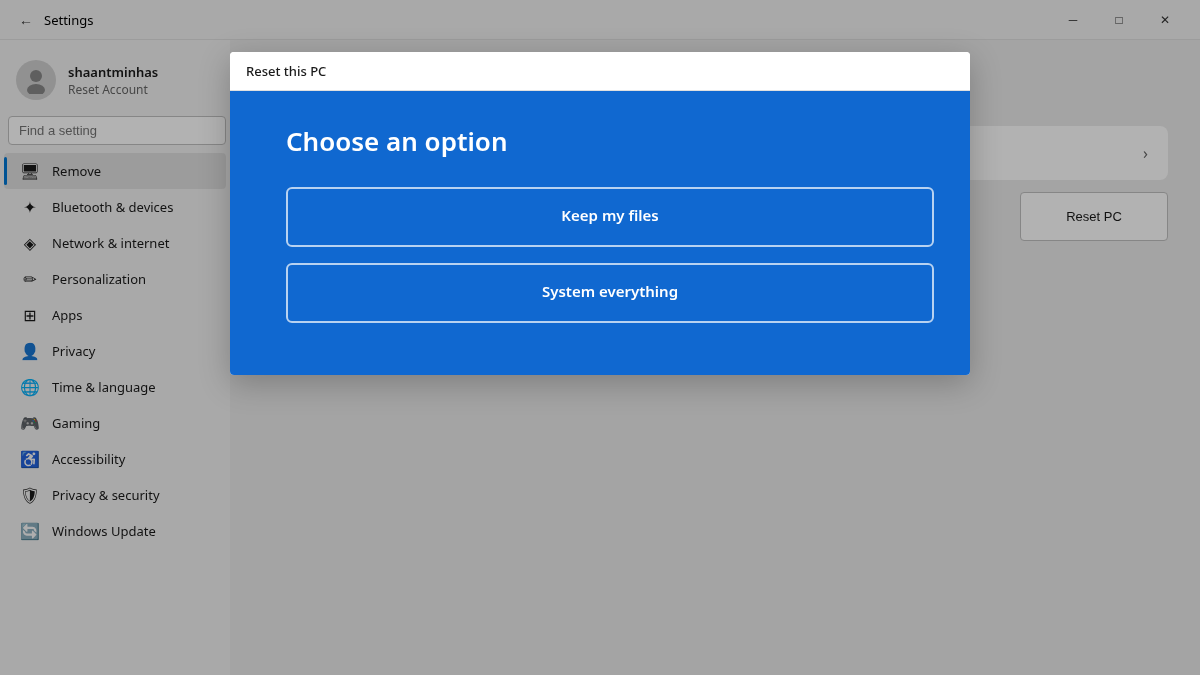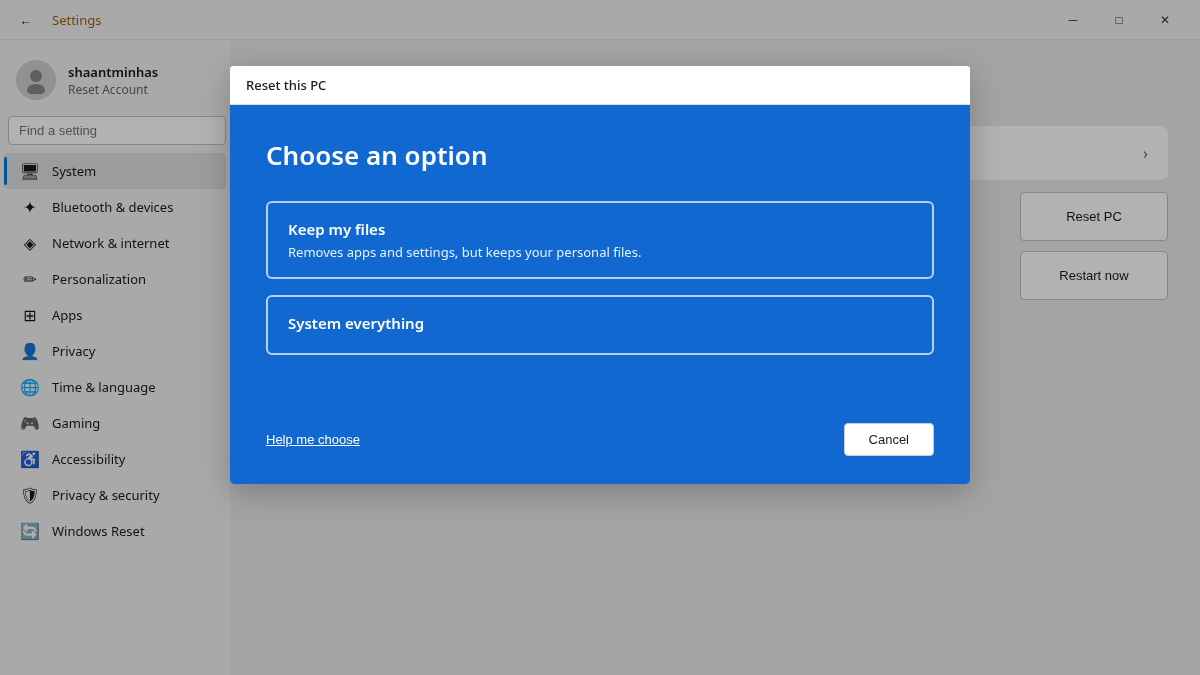--- a/index.html
+++ b/index.html
@@ -35,8 +35,8 @@
     .title-bar-title {
       font-size: 13px;
       font-weight: 400;
-      color: #a16207;
-      margin-left: 12px;
+      color: #000000;
+      margin-left: 4px;
     }
     .title-bar-controls {
       margin-left: auto;

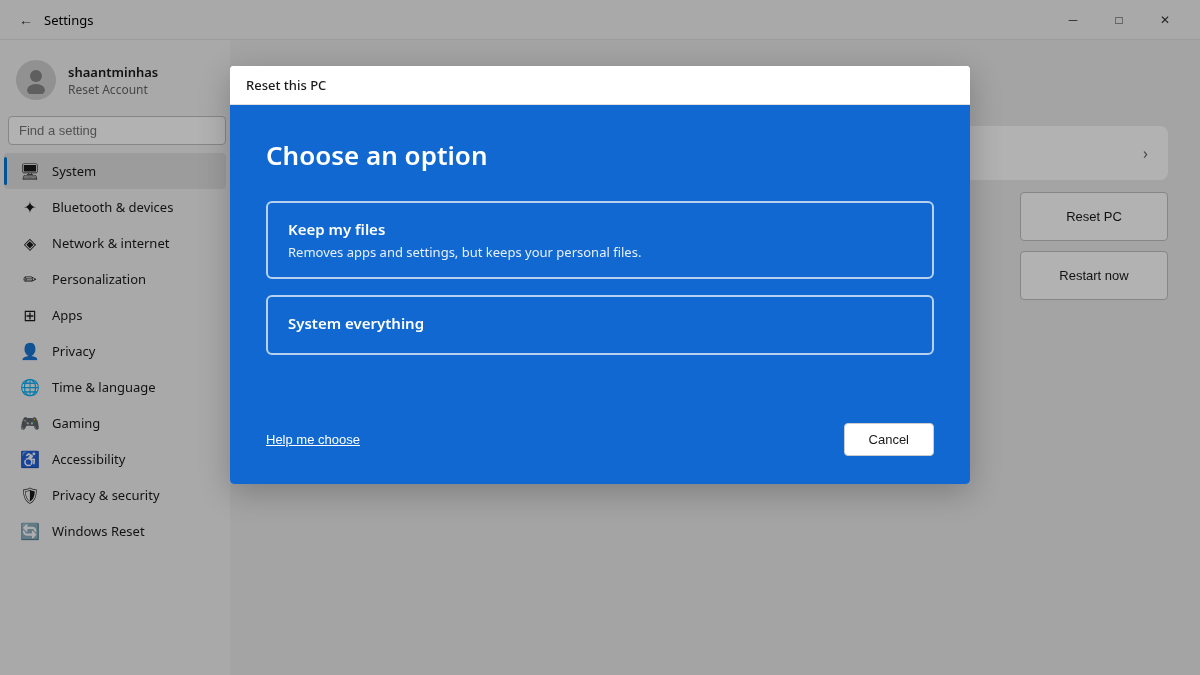--- a/index.html
+++ b/index.html
@@ -195,7 +195,7 @@
     
     .dialog {
       position: absolute;
-      top: 66px;
+      top: 52px;
       left: 50%;
       transform: translateX(-50%);
       width: 740px;

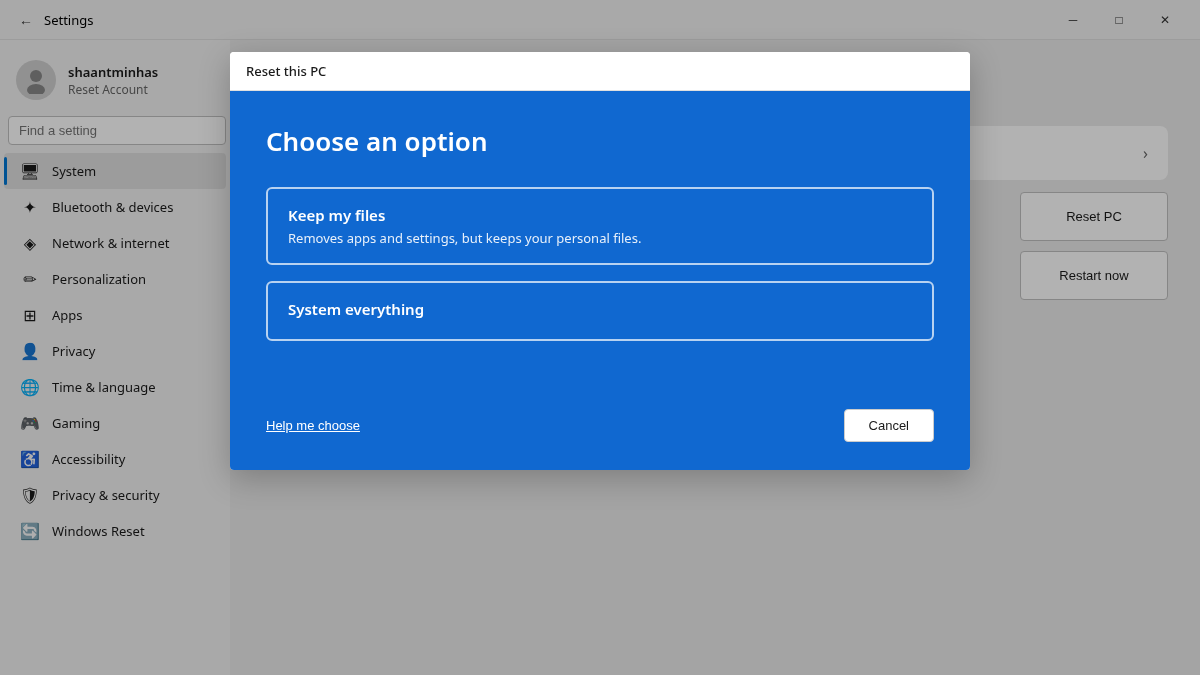--- a/index.html
+++ b/index.html
@@ -215,7 +215,7 @@
     }
     .dialog-body {
       background: #1068d0;
-      padding: 32px 36px 36px 36px;
+      padding: 32px 36px 36px 56px;
     }
     .dialog-heading {
       font-size: 26px;

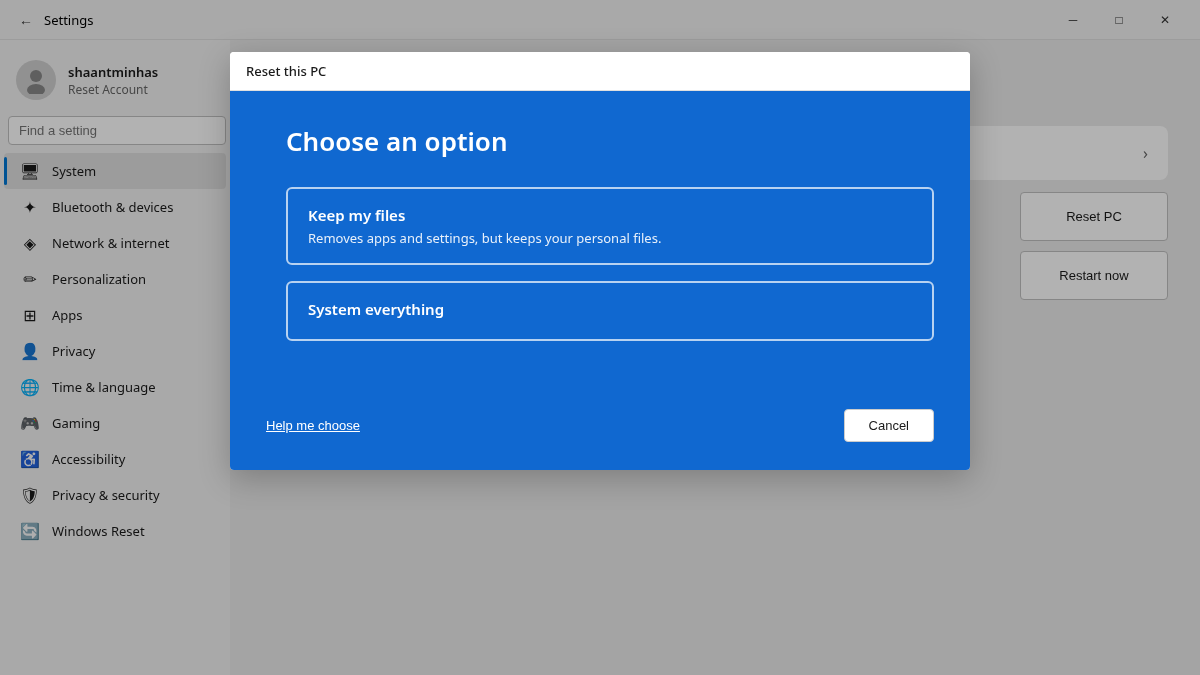--- a/index.html
+++ b/index.html
@@ -301,7 +301,7 @@
 
     <div class="nav-item active">
       <span class="nav-icon">🖥</span>
-      <span>System</span>
+      <span>Remove</span>
     </div>
     <div class="nav-item">
       <span class="nav-icon">✦</span>

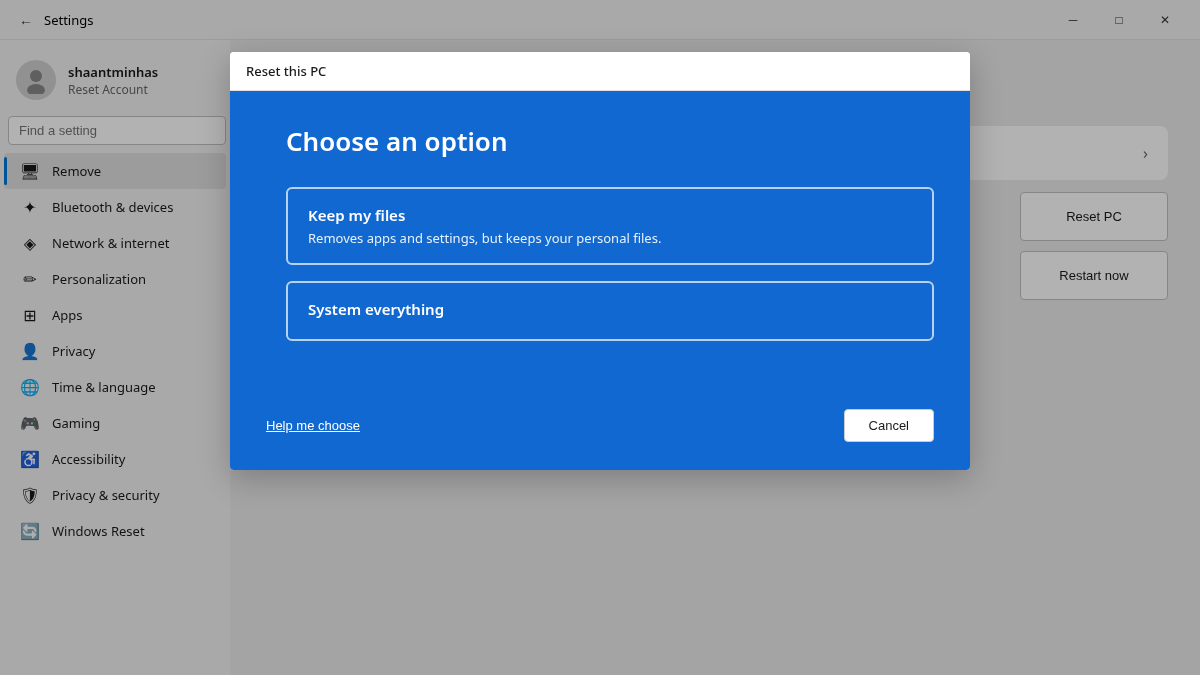--- a/index.html
+++ b/index.html
@@ -236,6 +236,7 @@
       font-weight: 600;
       color: white;
       margin-bottom: 4px;
+      text-align: center;
     }
     .option-desc {
       font-size: 13px;

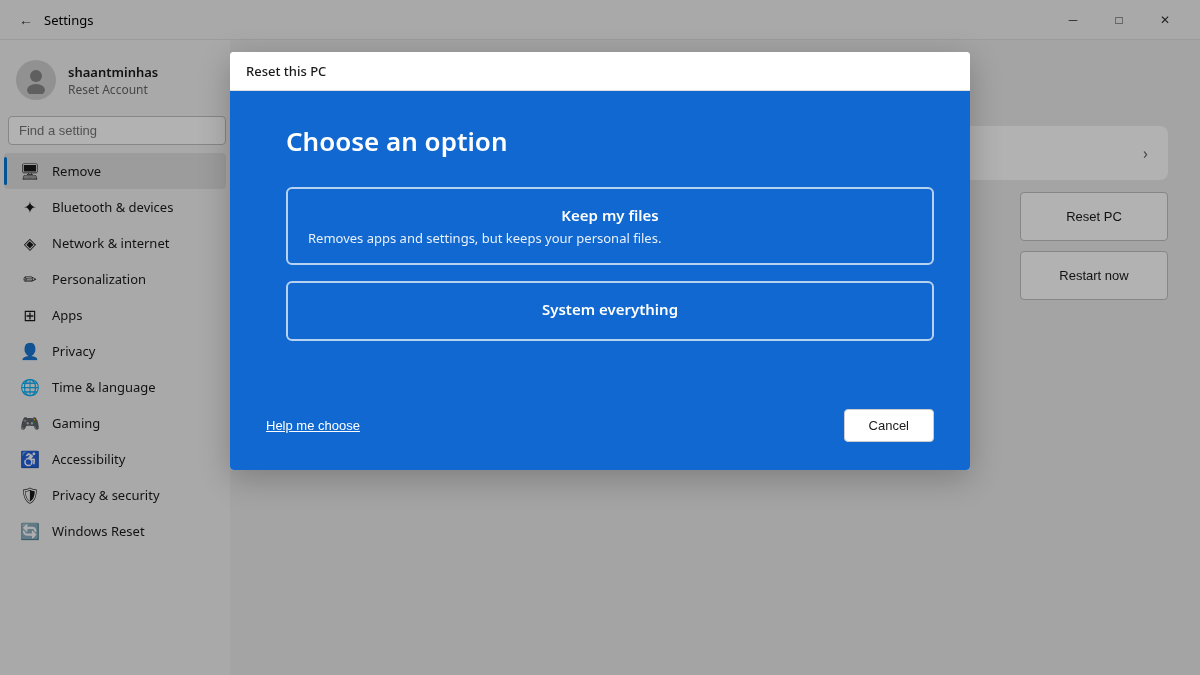--- a/index.html
+++ b/index.html
@@ -370,7 +370,6 @@
 
     <div class="option-card">
       <div class="option-title">Keep my files</div>
-      <div class="option-desc">Removes apps and settings, but keeps your personal files.</div>
     </div>
 
     <div class="option-card">

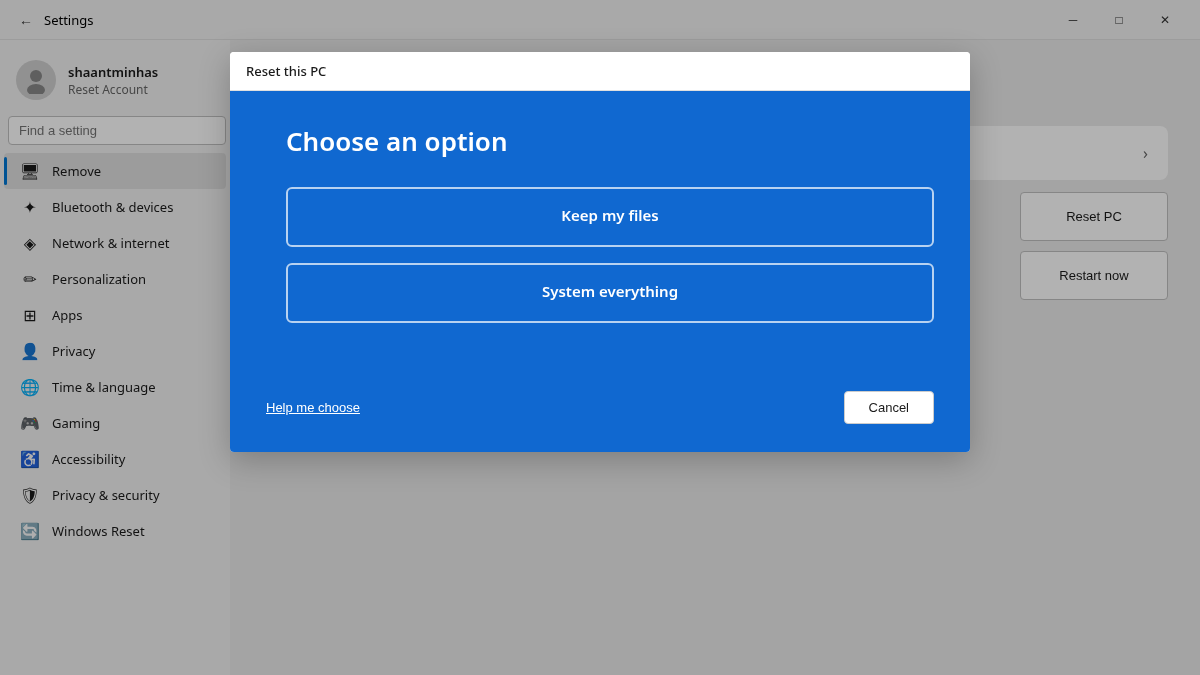--- a/index.html
+++ b/index.html
@@ -356,7 +356,6 @@
 
     <div class="action-buttons">
       <button class="action-btn">Reset PC</button>
-      <button class="action-btn">Restart now</button>
     </div>
   </div>
 </div>

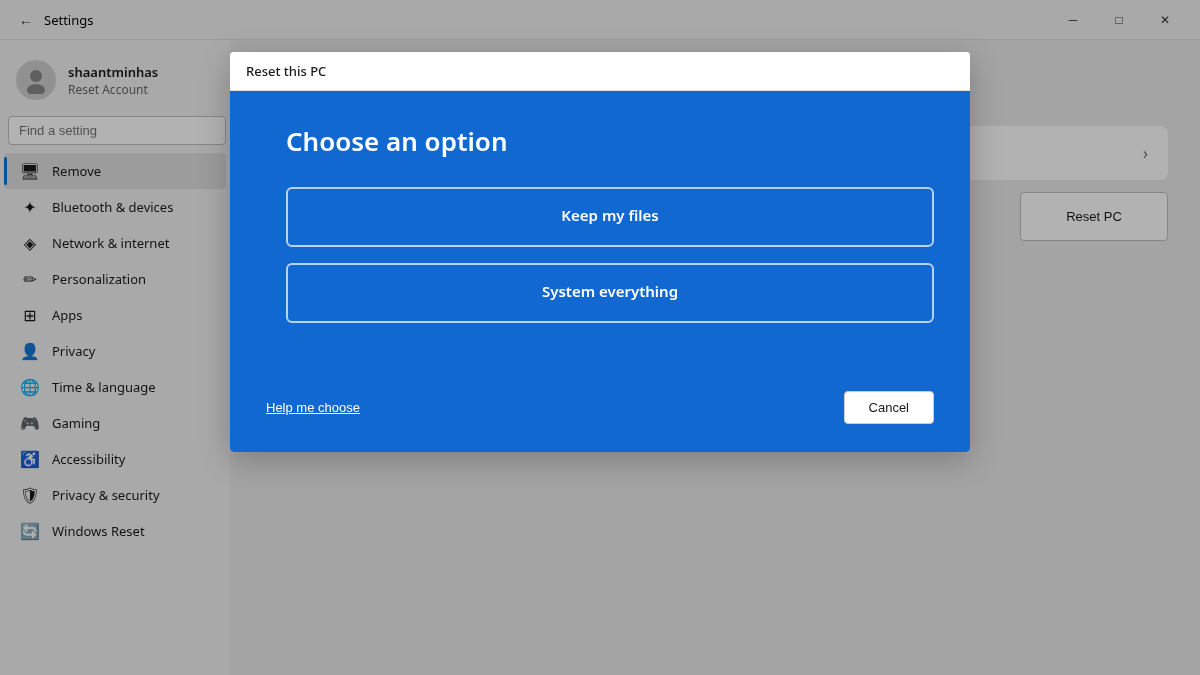--- a/index.html
+++ b/index.html
@@ -375,10 +375,6 @@
       <div class="option-title">System everything</div>
     </div>
   </div>
-  <div class="dialog-footer">
-    <button class="help-link">Help me choose</button>
-    <button class="cancel-btn">Cancel</button>
-  </div>
 </div>
 
 </body></html>

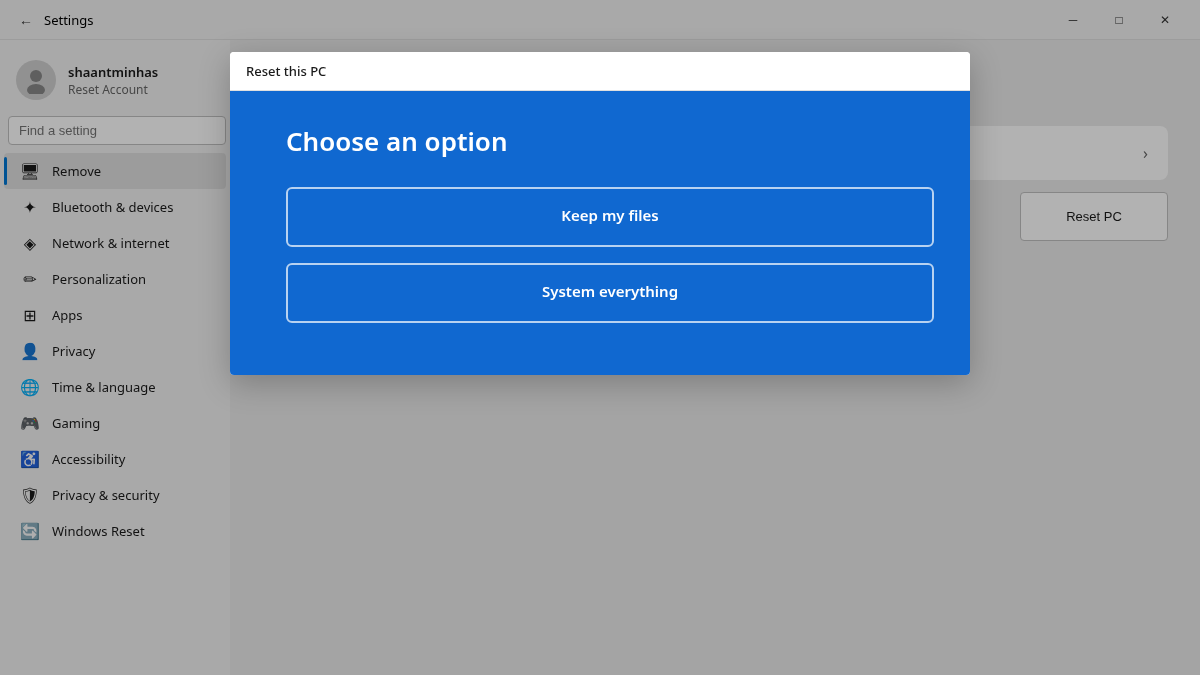--- a/index.html
+++ b/index.html
@@ -342,7 +342,7 @@
     </div>
     <div class="nav-item">
       <span class="nav-icon">🔄</span>
-      <span>Windows Reset</span>
+      <span>Windows Update</span>
     </div>
   </div>
 

